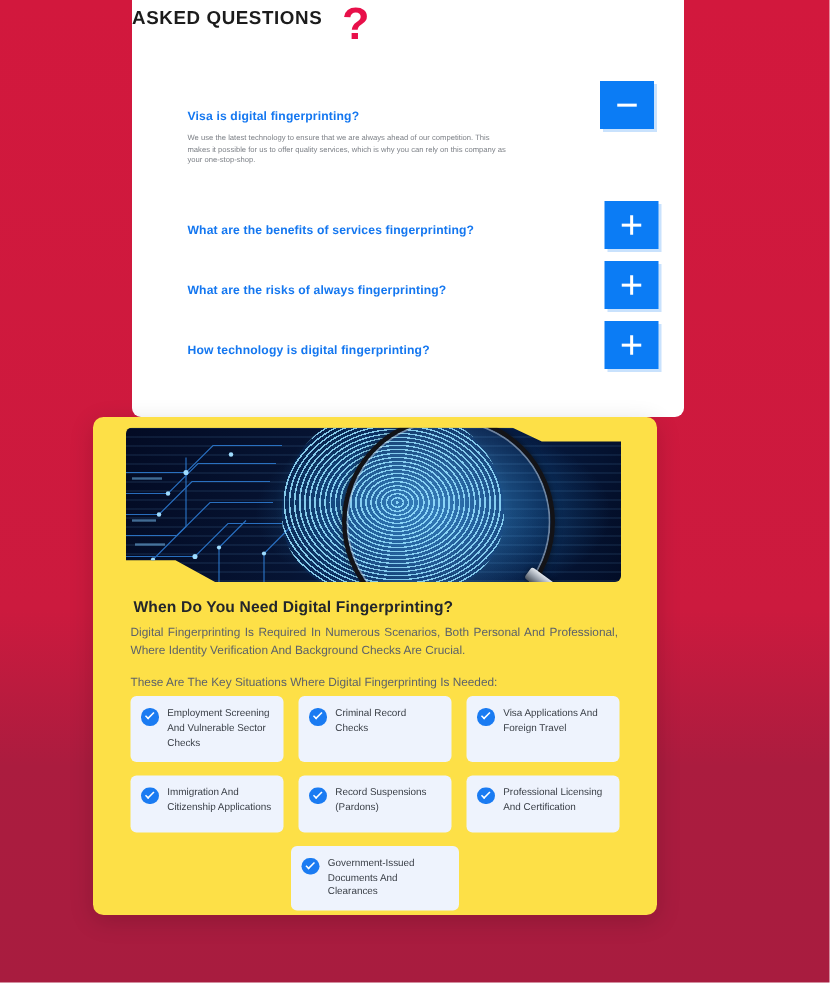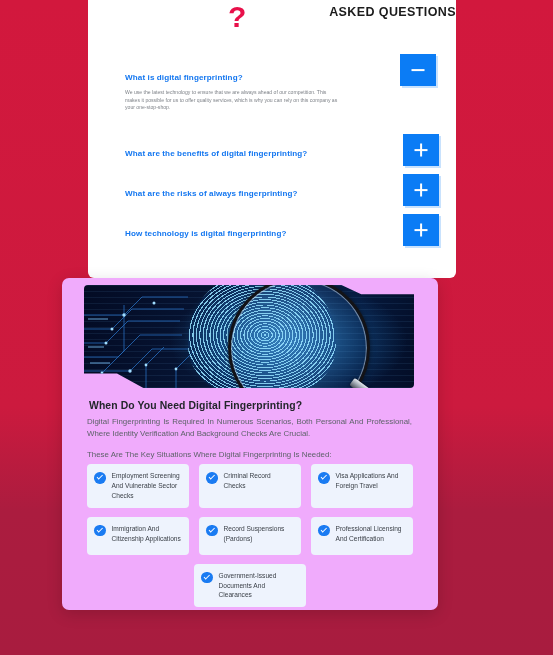--- a/index.html
+++ b/index.html
@@ -25,7 +25,7 @@
   #faq-heading {
     position: absolute;
     top: 17px; left: 0; right: 0;
-    text-align: right;
+    text-align: left;
     font-size: 12.5px;
     font-weight: bold;
     letter-spacing: .4px;

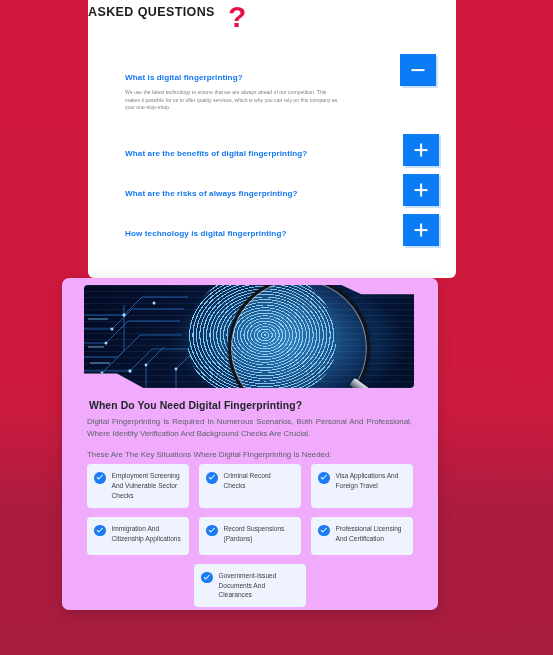--- a/index.html
+++ b/index.html
@@ -224,7 +224,7 @@
   <span class="qmark" id="qmark-left">?</span>
 
   <div class="faq-row">
-    <div class="faq-q" style="top:85px">What is digital fingerprinting?</div>
+    <div class="faq-q" style="top:85px">Visa is digital fingerprinting?</div>
     <div class="faq-a" style="top:101px">We use the latest technology to ensure that we are always ahead of our competition. This makes it possible for us to offer quality services, which is why you can rely on this company as your one-stop-shop.</div>
     <div class="faq-btn minus" style="left:312px; top:66px"></div>
   </div>

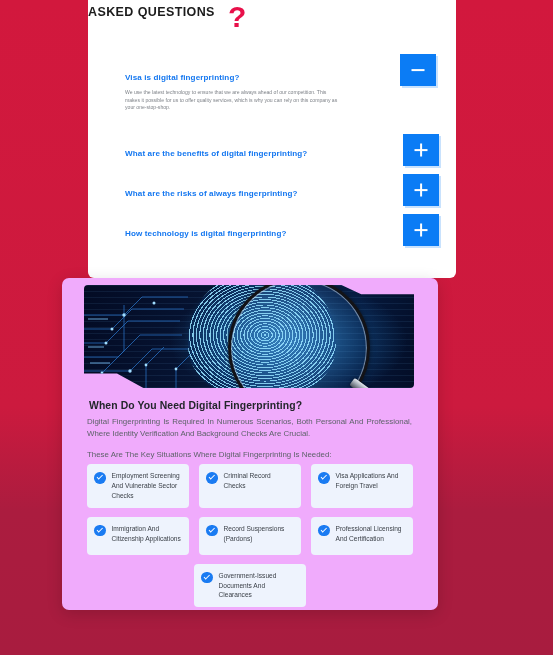--- a/index.html
+++ b/index.html
@@ -230,7 +230,7 @@
   </div>
 
   <div class="faq-row">
-    <div class="faq-q" style="top:161px">What are the benefits of digital fingerprinting?</div>
+    <div class="faq-q" style="top:161px">What are the benefits of services fingerprinting?</div>
     <div class="faq-btn plus" style="left:315px; top:146px"></div>
   </div>
 

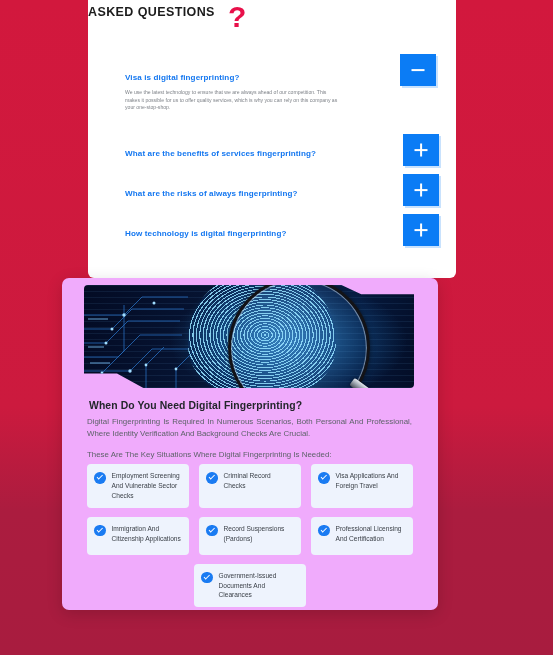--- a/index.html
+++ b/index.html
@@ -86,7 +86,7 @@
     position: absolute;
     left: 62px; top: 278px;
     width: 376px; height: 332px;
-    background: #f0abfc;
+    background: #fde047;
     border-radius: 7px;
     box-shadow: 0 4px 16px rgba(0,0,0,.16);
     overflow: hidden;

